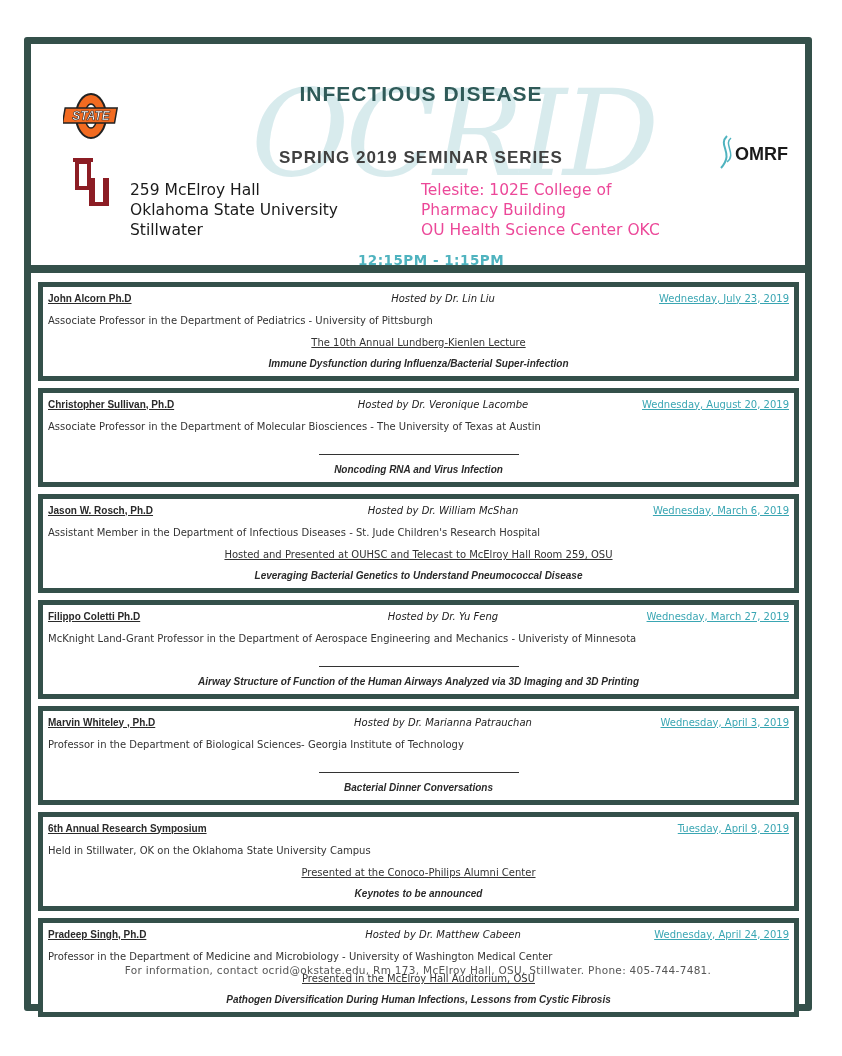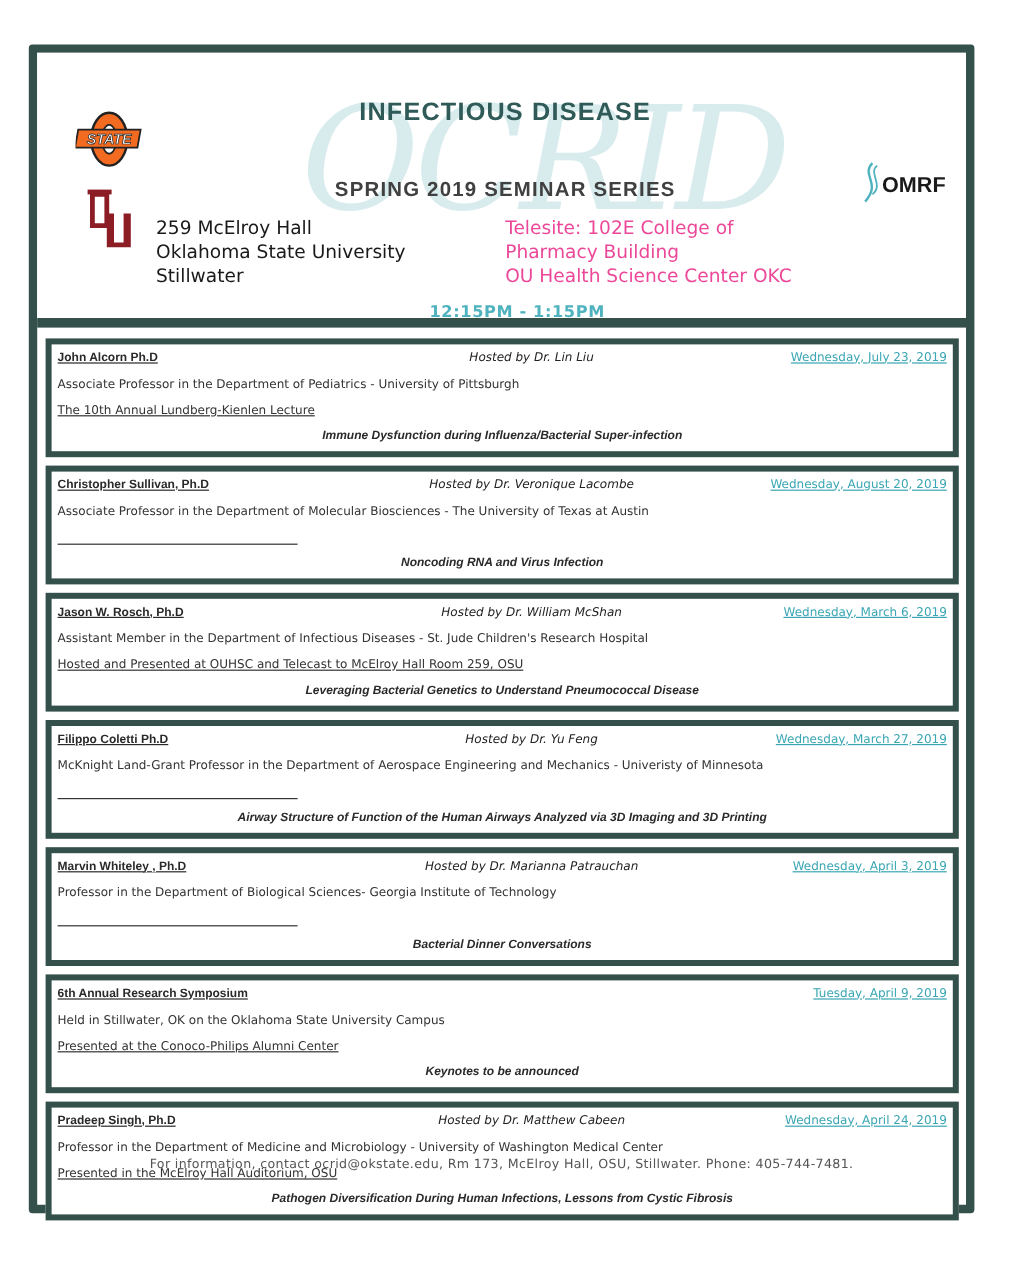--- a/index.html
+++ b/index.html
@@ -29,7 +29,7 @@
   .host-wrap { position:absolute; left:260px; width:270px; text-align:center; font-style:italic; }
   .date { margin-left:auto; color:#3aa6b3; text-decoration:underline; font-size:10px; }
   .affil { font-size:10px; color:#333; height:23px; line-height:23px; white-space:nowrap; }
-  .note { text-align:left; font-size:10px; height:22px; line-height:22px; }
+  .note { text-align:center; font-size:10px; height:22px; line-height:22px; }
   .note span { text-decoration:underline; color:#333; }
   .note .blank { display:inline-block; width:200px; border-bottom:1.5px solid #333; height:10px; vertical-align:middle; }
   .talk { text-align:center; font-family:"Liberation Sans", sans-serif; font-weight:bold; font-style:italic; font-size:10px; color:#2a2a2a; height:22px; line-height:20px; }

